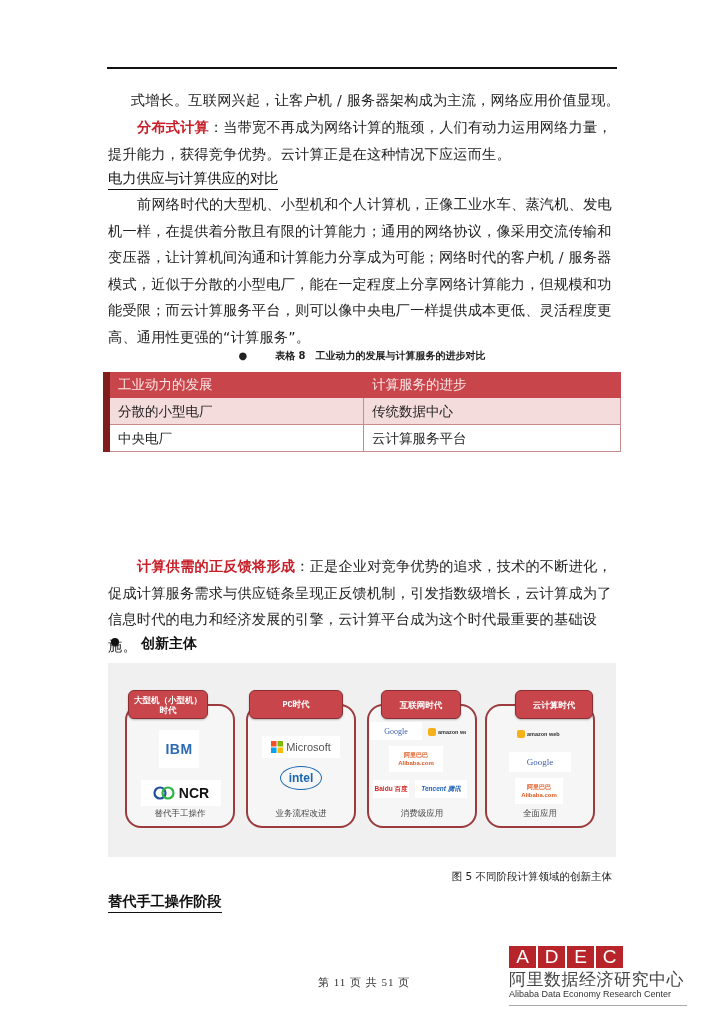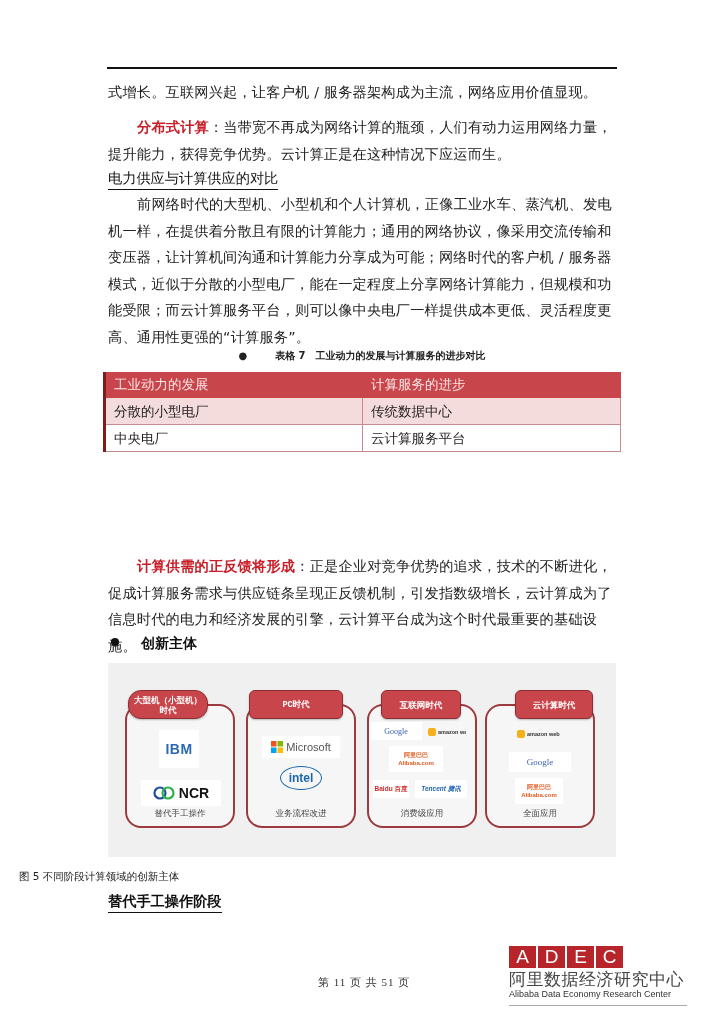--- a/index.html
+++ b/index.html
@@ -50,7 +50,7 @@
 
 <div class="header-rule"></div>
 
-<p class="para" style="top:79px;">式增长。互联网兴起，让客户机 / 服务器架构成为主流，网络应用价值显现。</p>
+<p class="para" style="top:87px;text-align:right;">式增长。互联网兴起，让客户机 / 服务器架构成为主流，网络应用价值显现。</p>
 
 <p class="para indent" style="top:114px;"><span class="red-bold">分布式计算</span><span>：当带宽不再成为网络计算的瓶颈，人们有动力运用网络力量，提升能力，获得竞争优势。云计算正是在这种情况下应运而生。</span></p>
 

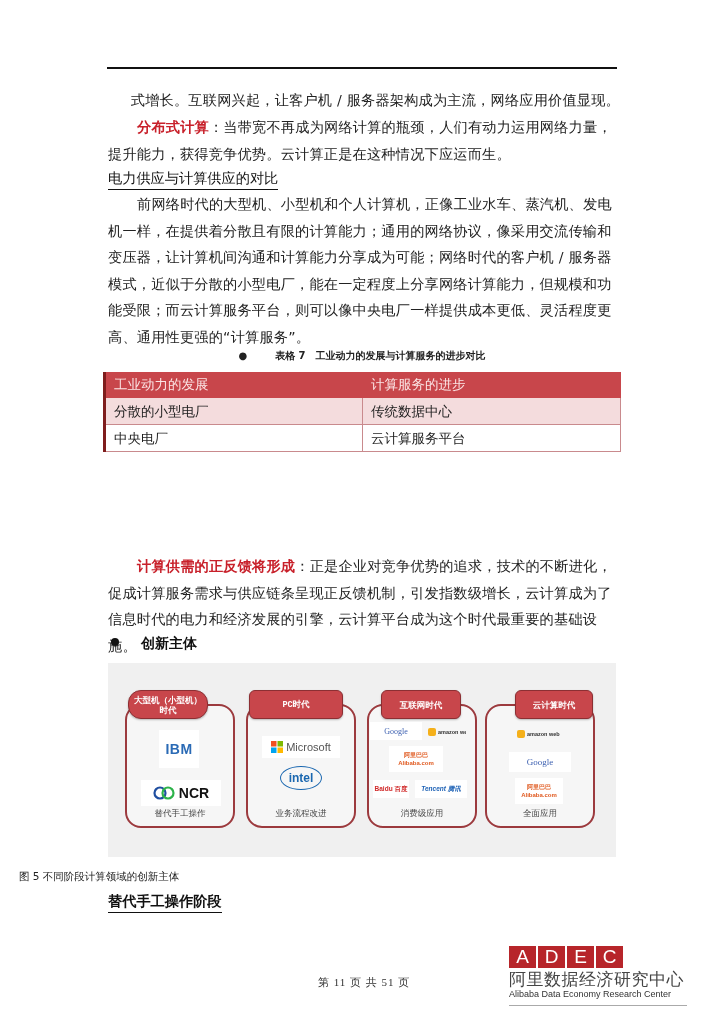--- a/index.html
+++ b/index.html
@@ -58,7 +58,7 @@
 
 <p class="para indent" style="top:191px;">前网络时代的大型机、小型机和个人计算机，正像工业水车、蒸汽机、发电机一样，在提供着分散且有限的计算能力；通用的网络协议，像采用交流传输和变压器，让计算机间沟通和计算能力分享成为可能；网络时代的客户机 / 服务器模式，近似于分散的小型电厂，能在一定程度上分享网络计算能力，但规模和功能受限；而云计算服务平台，则可以像中央电厂一样提供成本更低、灵活程度更高、通用性更强的“计算服务”。</p>
 
-<div class="table-caption"><span class="bullet">●</span><span>表格 7　工业动力的发展与计算服务的进步对比</span></div>
+<div class="table-caption"><span class="bullet">●</span><span>表格 8　工业动力的发展与计算服务的进步对比</span></div>
 
 <table class="compare">
   <thead>

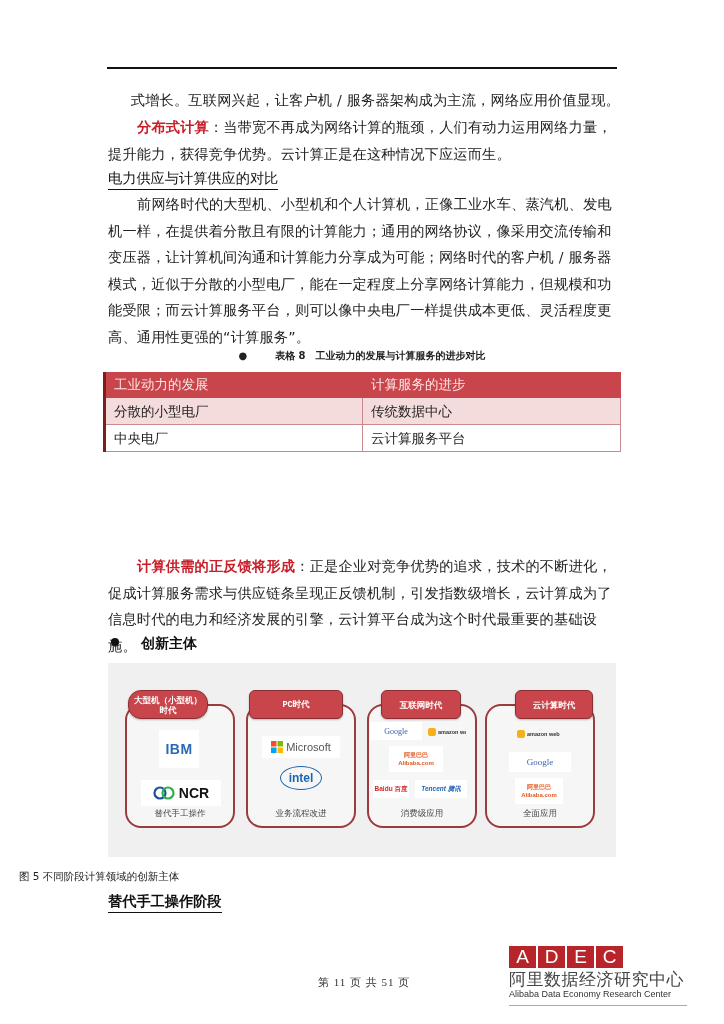--- a/index.html
+++ b/index.html
@@ -23,7 +23,7 @@
   table.compare td.left { width: 50%; border-right: 1px solid #c98a8d; }
   table.compare tr.shade td { background: #f4dcdd; }
   table.compare tr.plain td { background: #ffffff; }
-  table.compare { border-left: 3px solid #7f1d1d; border-right: 1px solid #c98a8d; border-bottom: 1px solid #c98a8d; }
+  table.compare { border-left: 7px solid #7f1d1d; border-right: 1px solid #c98a8d; border-bottom: 1px solid #c98a8d; }
 
   .bullet-heading { position: absolute; left: 111px; top: 635px; font-size: 14px; font-weight: bold; color: #111; }
   .bullet-heading .dot { display: inline-block; width: 8px; height: 8px; border-radius: 50%; background: #111; margin-right: 22px; vertical-align: middle; position: relative; top: -2px; }

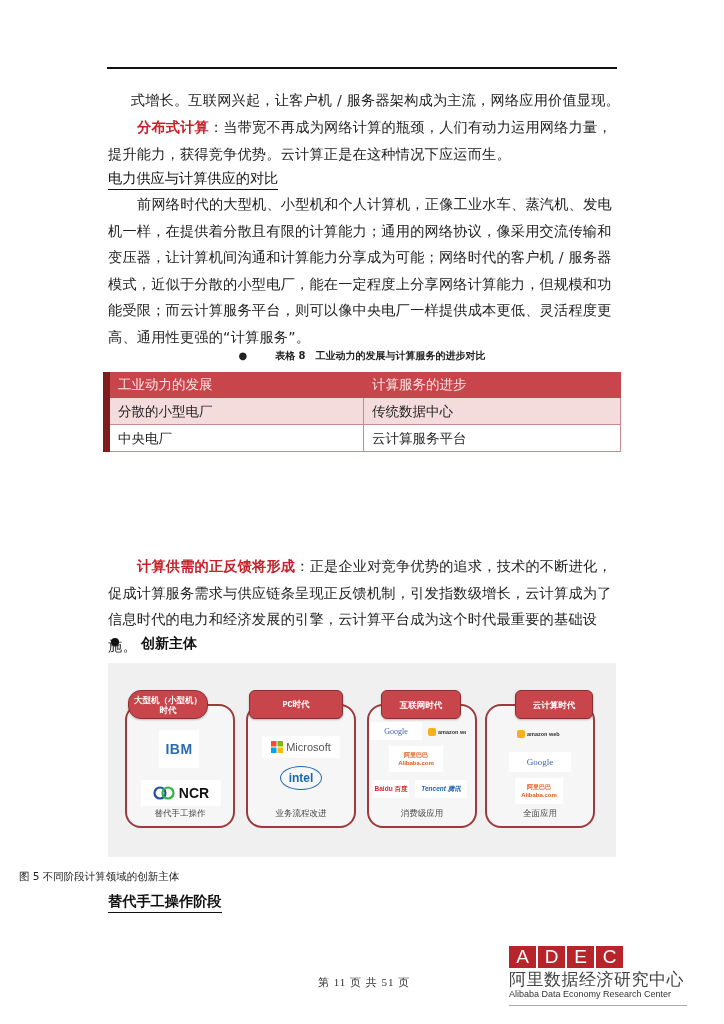--- a/index.html
+++ b/index.html
@@ -96,7 +96,7 @@
     </div>
     <div class="era-foot">替代手工操作</div>
   </div>
-  <div class="era-tab" style="left:20px; width:80px;border-radius:13px;">大型机（小型机）时代</div>
+  <div class="era-tab" style="left:20px; width:80px;">大型机（小型机）时代</div>
 
   <div class="era-card" style="left:138px;">
     <div class="logo" style="left:14px; top:30px; width:78px; height:22px; font-size:11px; color:#555;">

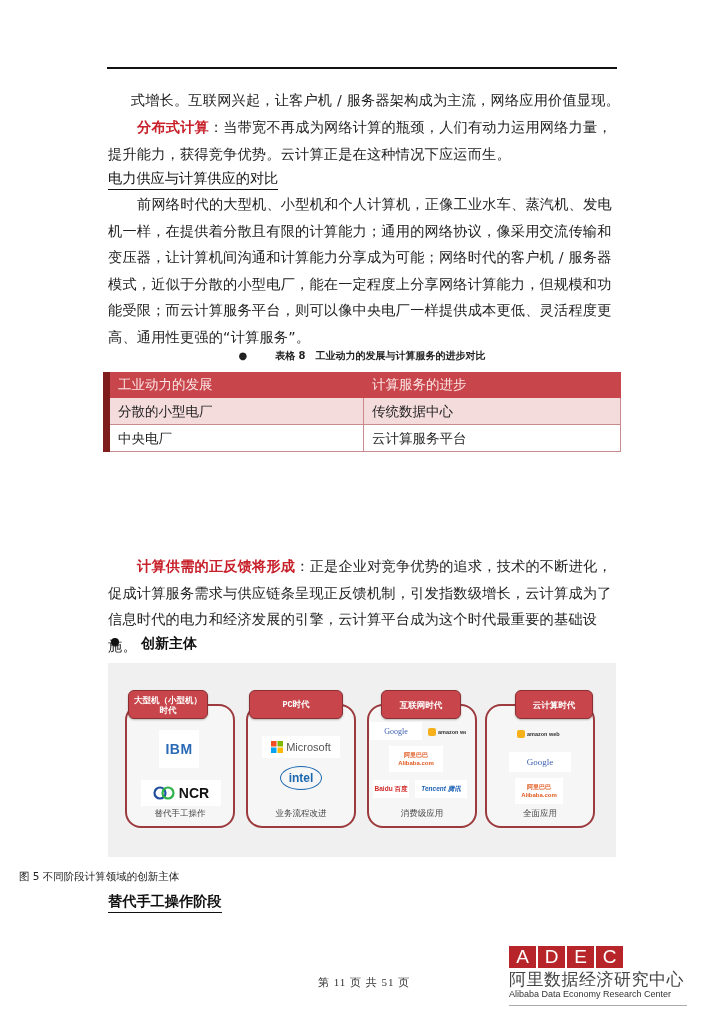--- a/index.html
+++ b/index.html
@@ -34,7 +34,7 @@
   .era-foot { position: absolute; bottom: 6px; left: 0; width: 100%; text-align: center; font-size: 8.5px; color: #444; }
   .logo { position: absolute; background: #fff; display: flex; align-items: center; justify-content: center; font-family: "Liberation Sans", sans-serif; }
 
-  .fig-caption { position: absolute; left: 0; width: 612px; top: 870px; text-align: left; font-size: 10.5px; color: #222; margin-left: 19px; }
+  .fig-caption { position: absolute; left: 0; width: 612px; top: 870px; text-align: right; font-size: 10.5px; color: #222; }
 
   .page-num { position: absolute; left: 318px; top: 975px; font-family: "Liberation Serif", serif; font-size: 11px; color: #333; letter-spacing: 1px; }
 

